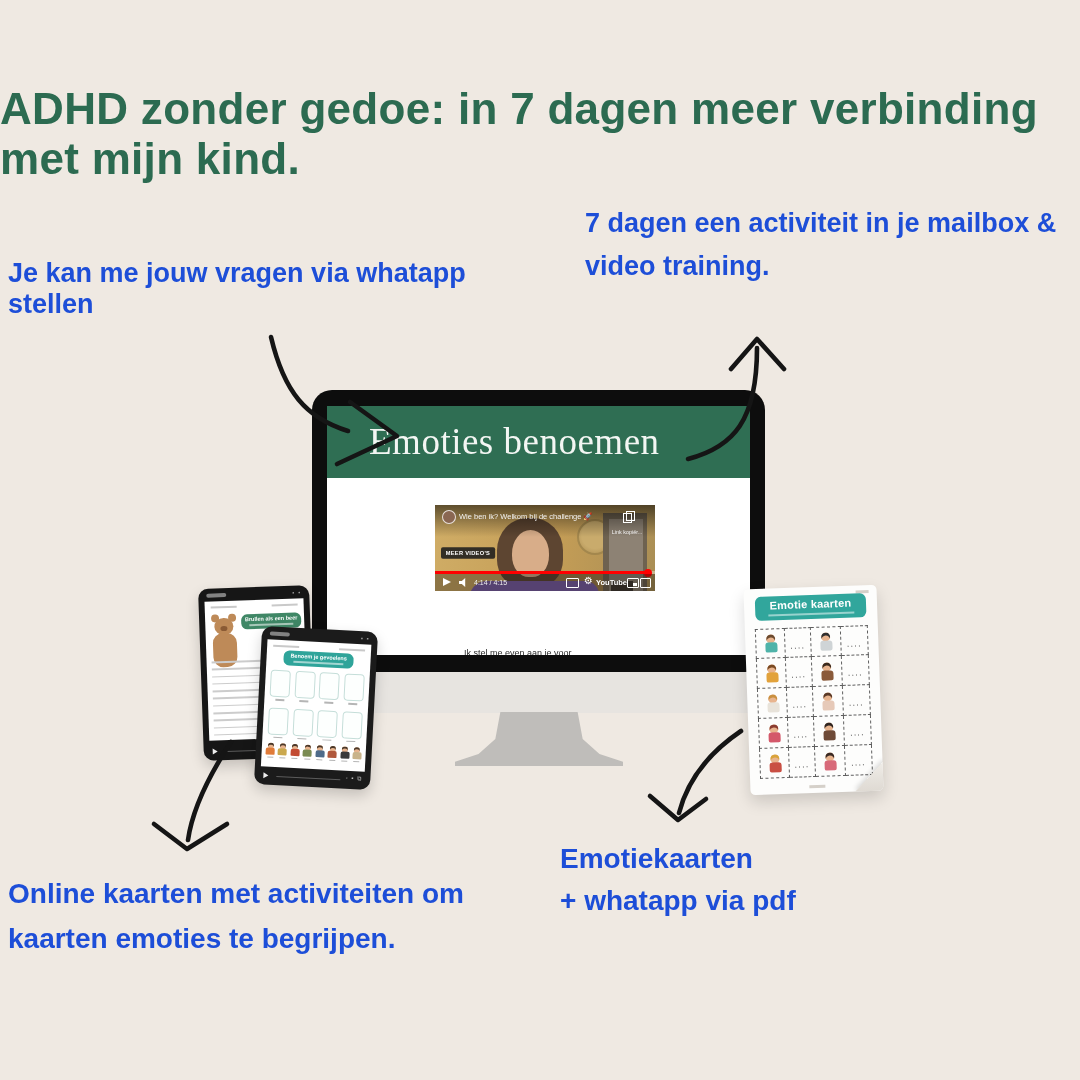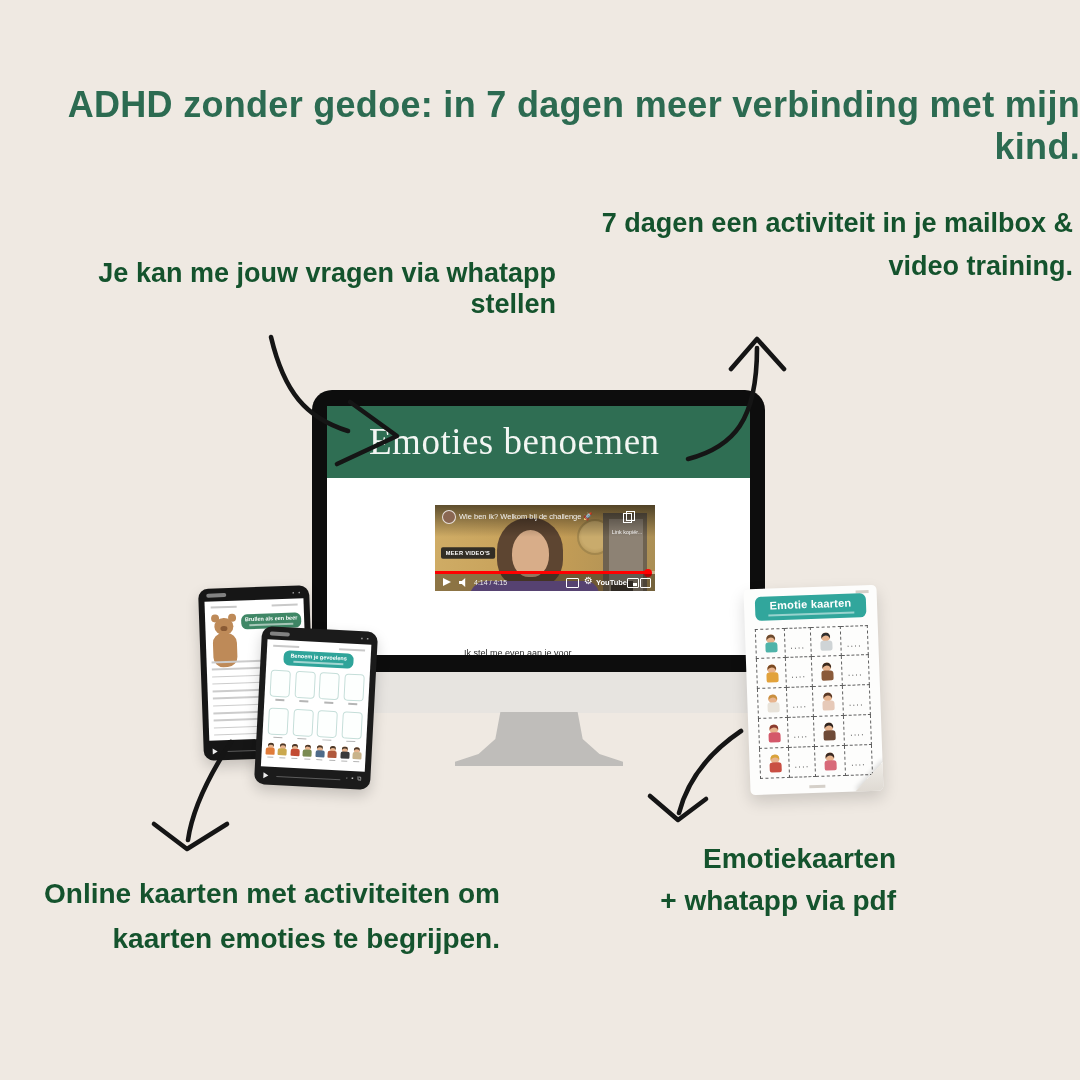--- a/index.html
+++ b/index.html
@@ -7,8 +7,8 @@
           font-family:"Liberation Sans",sans-serif;color:#17171a;}
 
   
-  .headline{position:absolute;left:0;top:84px;width:100%;text-align:right;
-            font-size:36px;font-weight:800;color:#2c6b51;letter-spacing:.3px;}
+  .headline{position:absolute;left:0;top:84px;width:100%;text-align:left;
+            font-size:44px;font-weight:800;color:#2c6b51;letter-spacing:.3px;}
   .note{position:absolute;font-weight:800;color:#14532d;text-align:right;}
   .note-whatsapp{left:8px;top:258px;width:548px;font-size:27px;}
   .note-mailbox{left:585px;top:202px;width:488px;font-size:27px;line-height:1.6;}

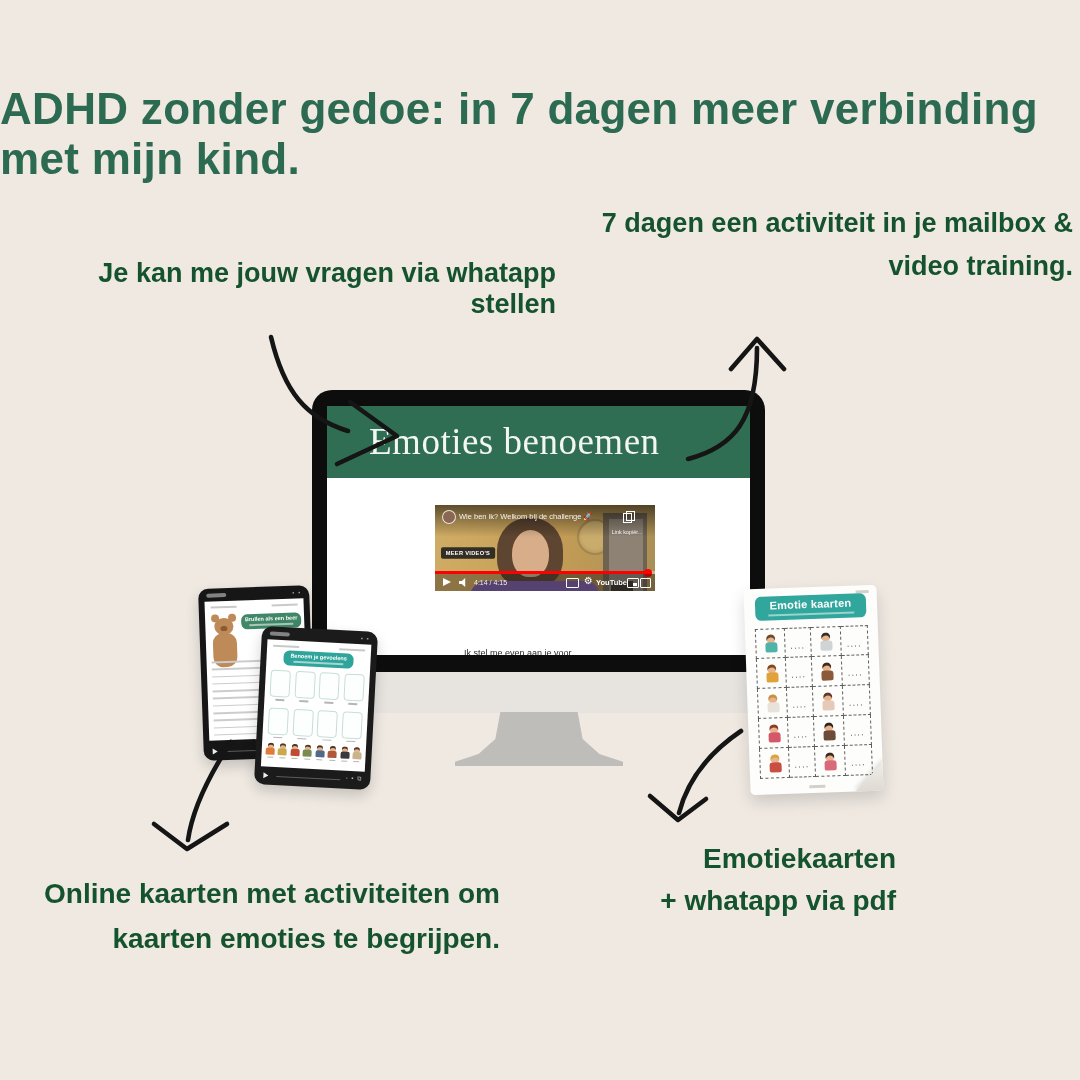--- a/index.html
+++ b/index.html
@@ -9,7 +9,7 @@
   
   .headline{position:absolute;left:0;top:84px;width:100%;text-align:left;
             font-size:44px;font-weight:800;color:#2c6b51;letter-spacing:.3px;}
-  .note{position:absolute;font-weight:800;color:#14532d;text-align:right;}
+  .note{position:absolute;font-weight:800;color:#1d4ed8;text-align:left;}
   .note-whatsapp{left:8px;top:258px;width:548px;font-size:27px;}
   .note-mailbox{left:585px;top:202px;width:488px;font-size:27px;line-height:1.6;}
   .note-werkboek{left:8px;top:872px;width:492px;font-size:28px;line-height:1.6;}

